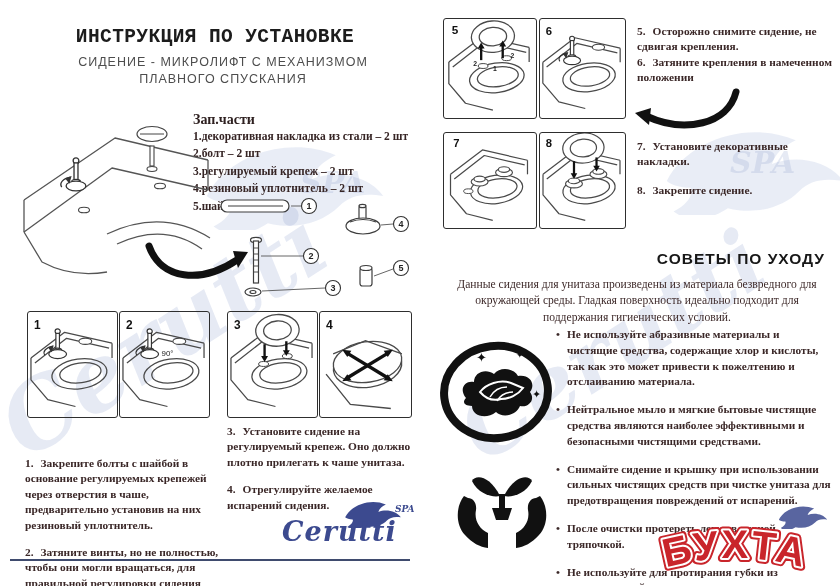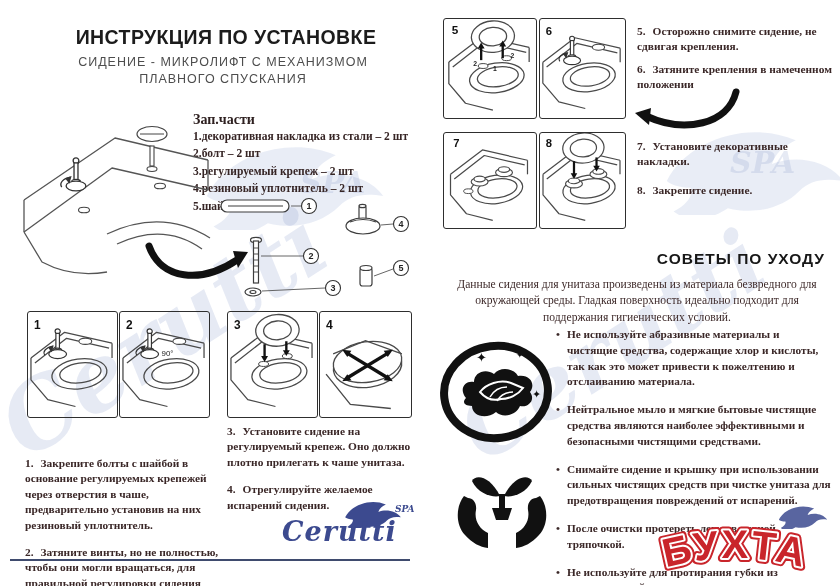--- a/index.html
+++ b/index.html
@@ -81,7 +81,7 @@
     <use href="#dolphin" fill="rgba(120,145,200,0.16)"></use>
   </svg>
 
-  <div class="abs z1 title" style="left:36px;top:26px;width:380px;">ИНСТРУКЦИЯ ПО УСТАНОВКЕ</div>
+  <div class="abs z1 title" style="left:25px;top:26px;width:380px;font-family:Liberation Mono, monospace;">ИНСТРУКЦИЯ ПО УСТАНОВКЕ</div>
   <div class="abs z1 subtitle" style="left:68px;top:54px;width:310px;">СИДЕНИЕ - МИКРОЛИФТ С МЕХАНИЗМОМ ПЛАВНОГО СПУСКАНИЯ</div>
 
   <div class="abs z1 serif" style="left:193px;top:112px;width:225px;">

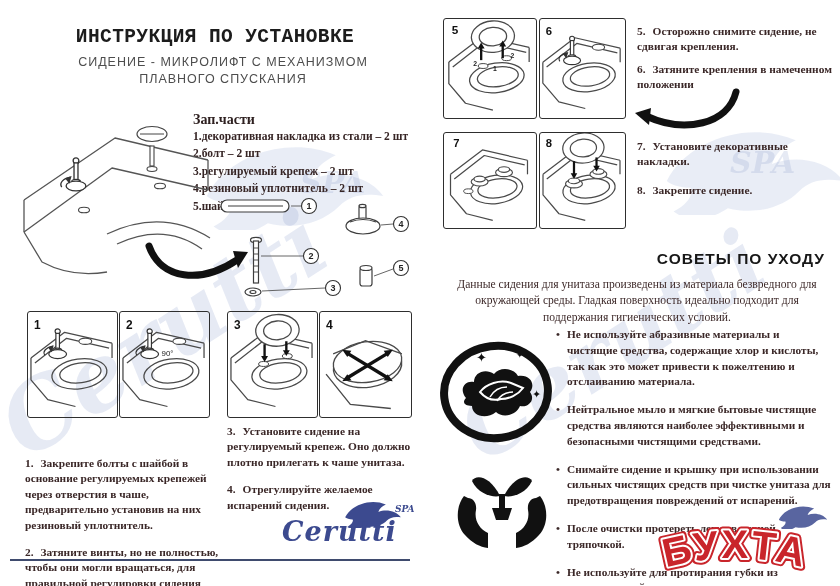--- a/index.html
+++ b/index.html
@@ -278,7 +278,7 @@
   </div>
 
   <div class="abs z1" style="left:637px;top:24px;width:198px;">
-    <p class="step" style="margin-bottom:7px"><span class="n">5.</span><span>Осторожно снимите сидение, не сдвигая крепления.</span></p>
+    <p class="step" style="margin-bottom:0"><span class="n">5.</span><span>Осторожно снимите сидение, не сдвигая крепления.</span></p>
     <p class="step"><span class="n">6.</span><span>Затяните крепления в намеченном положении</span></p>
   </div>
   <svg class="abs z1" style="left:630px;top:84px;" width="112" height="58" viewBox="0 0 112 58">

